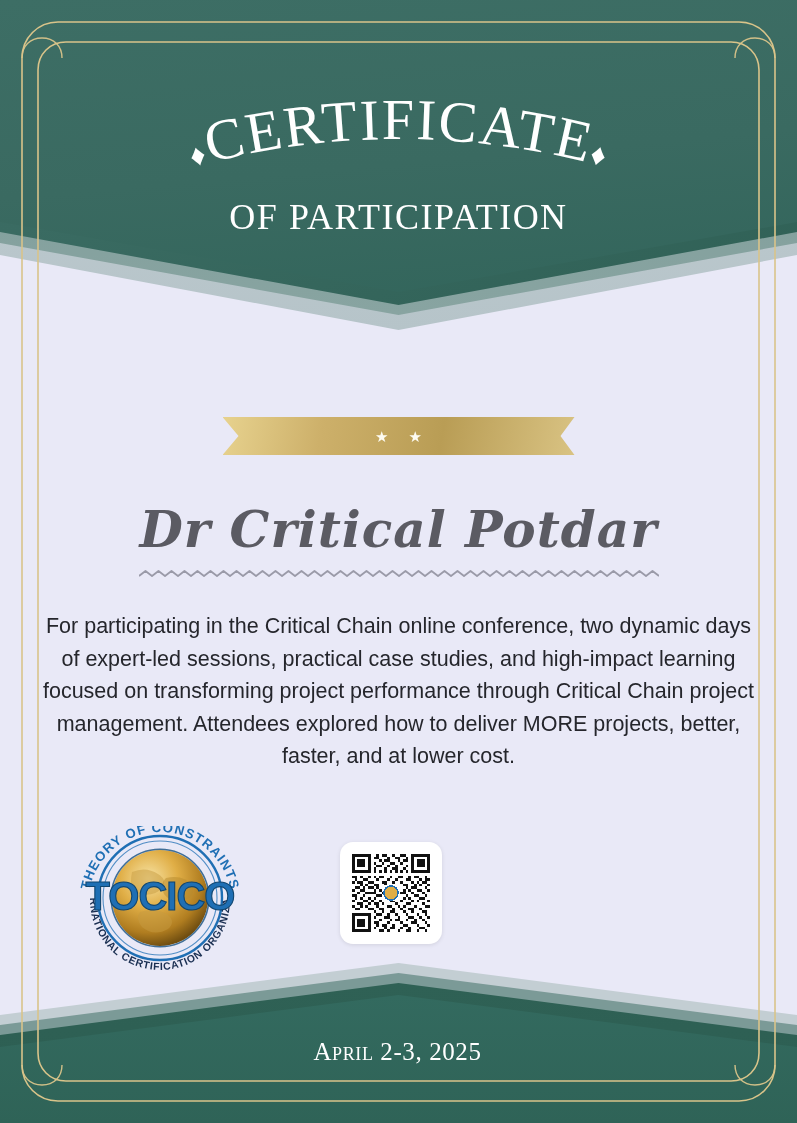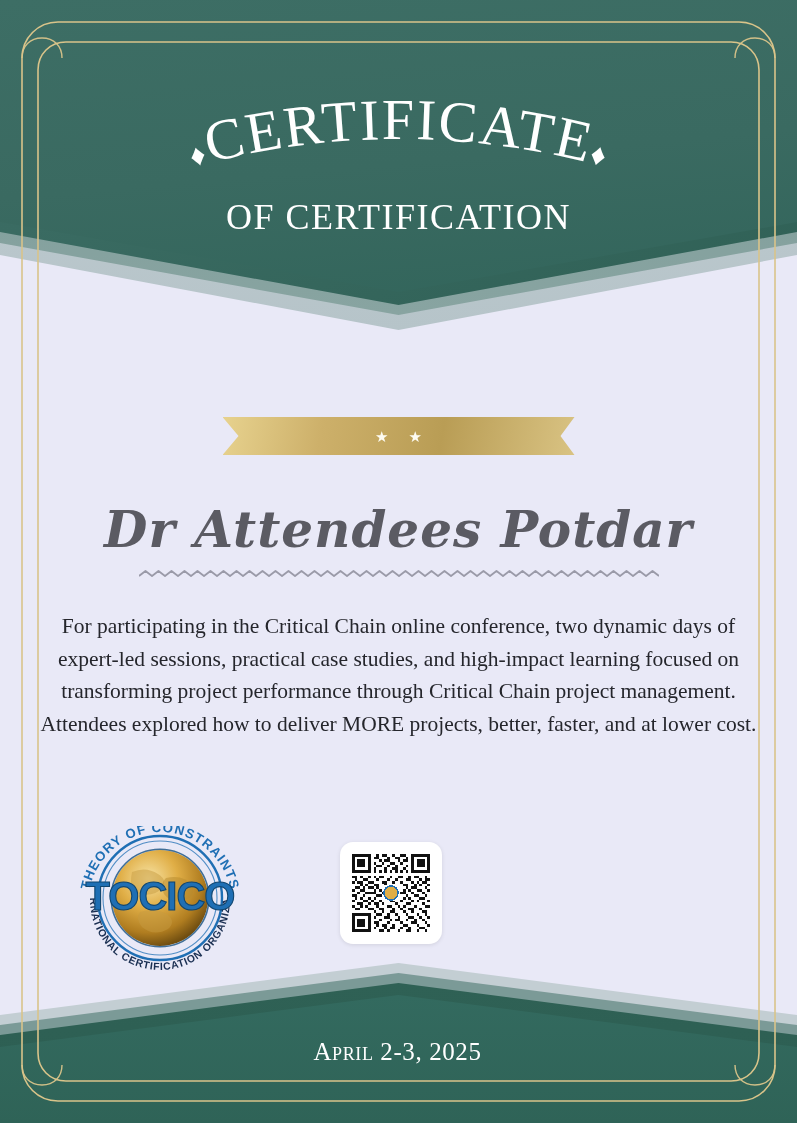--- a/index.html
+++ b/index.html
@@ -235,7 +235,7 @@
     </svg>
   </div>
 
-  <div class="subtitle">OF CERTIFICATION</div>
+  <div class="subtitle">OF PARTICIPATION</div>
 
   <div class="ribbon-wrap">
     <div class="ribbon">

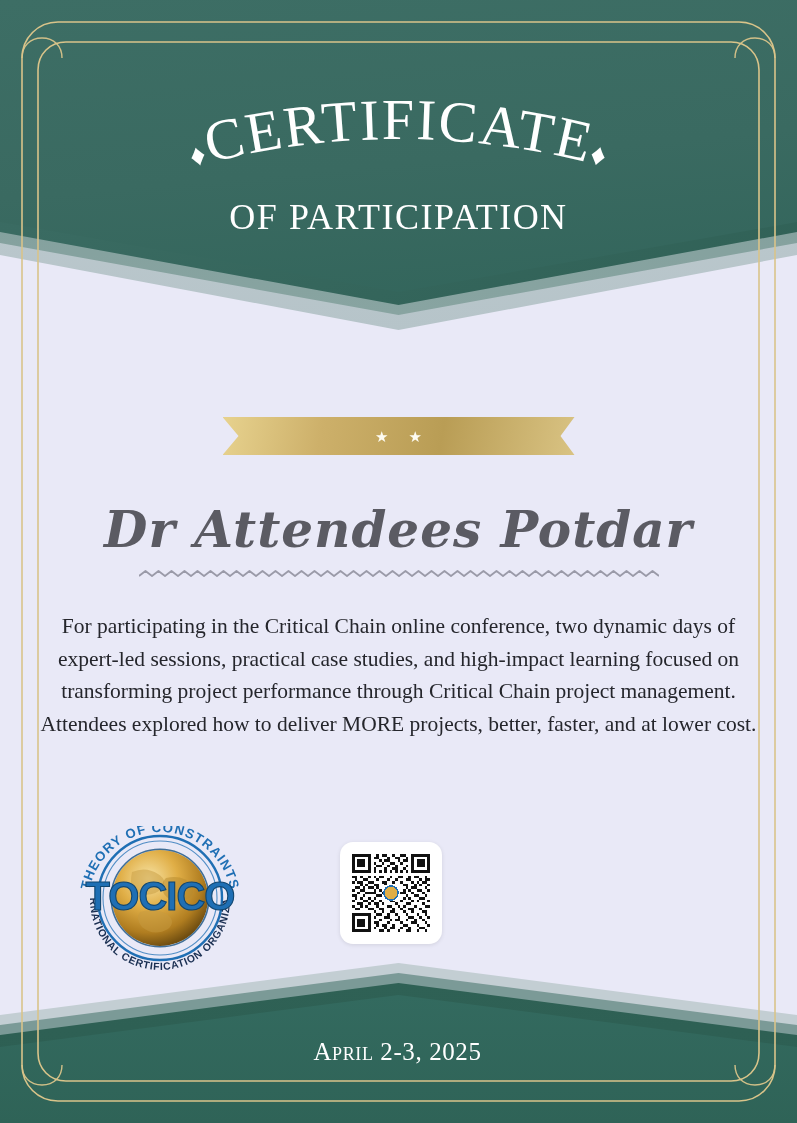--- a/index.html
+++ b/index.html
@@ -244,7 +244,7 @@
     </div>
   </div>
 
-  <div class="name">Dr Attendees Potdar</div>
+  <div class="name">Dr Critical Potdar</div>
 
   <div class="wave">
     <svg width="520" height="12" viewBox="0 0 520 12">

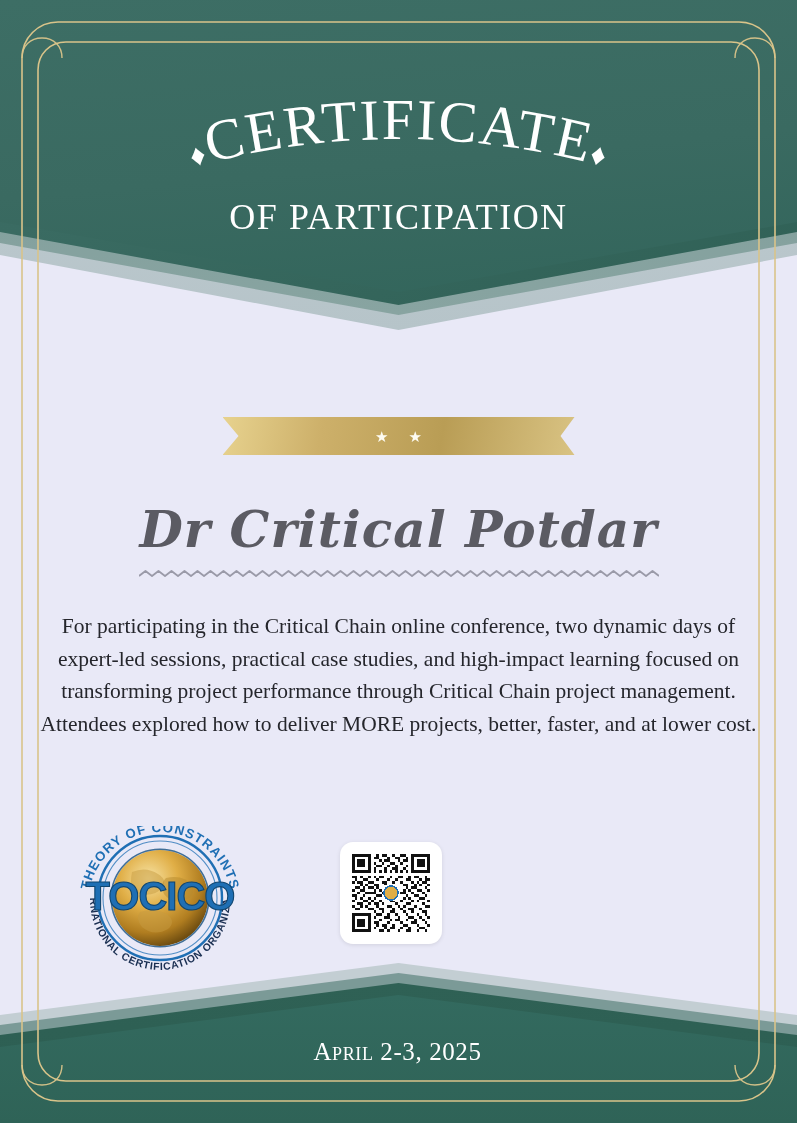--- a/index.html
+++ b/index.html
@@ -141,7 +141,7 @@
     position:absolute;left:38px;top:610px;width:721px;
     text-align:center;
     color:#25262c;
-    font-family:Liberation Serif, serif;
+    font-family:Liberation Sans, sans-serif;
     font-size:21.5px;
     line-height:32.5px;
   }

